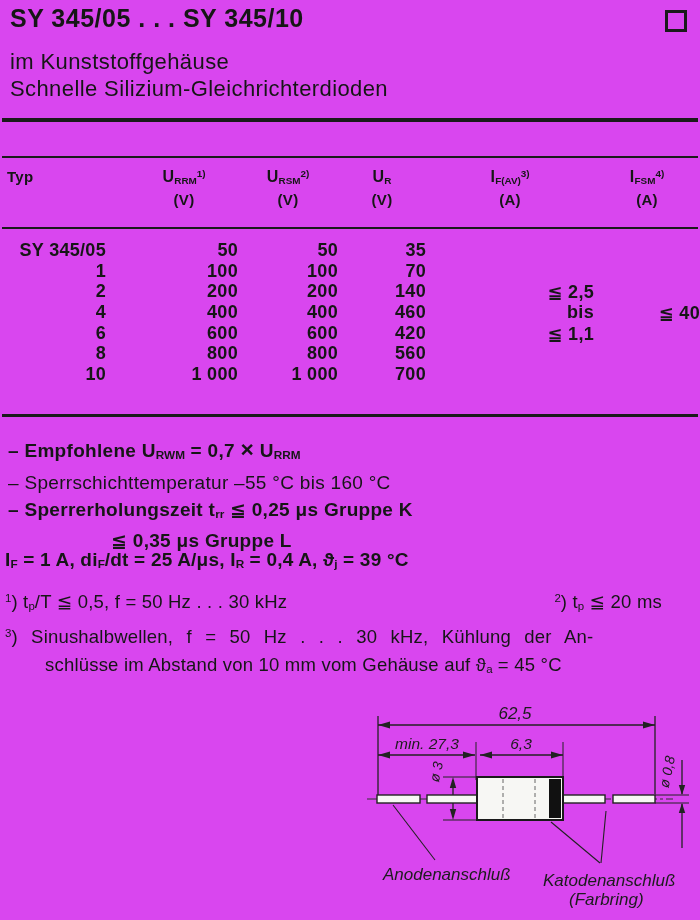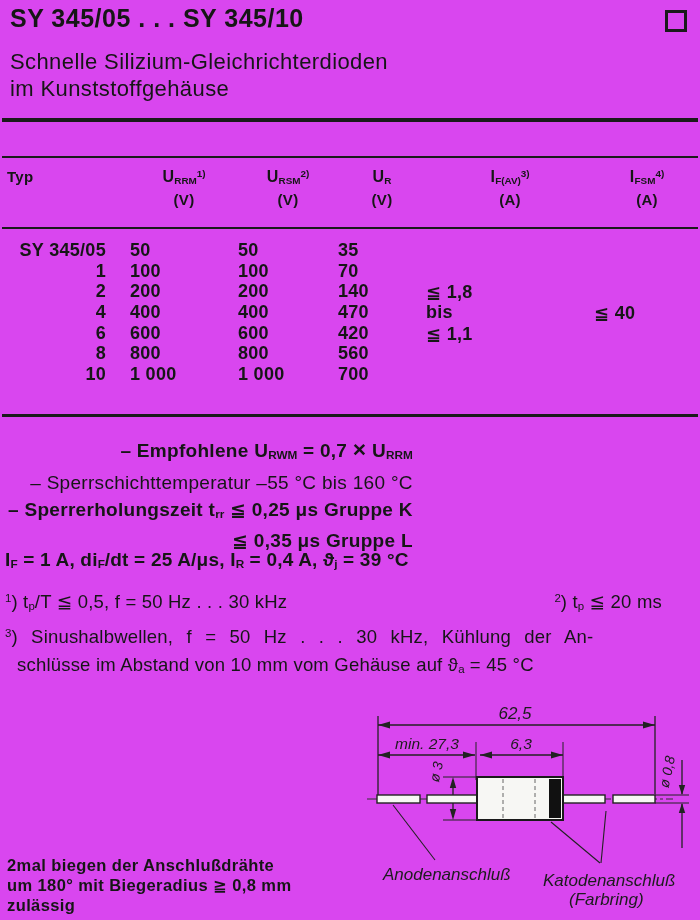--- a/index.html
+++ b/index.html
@@ -61,8 +61,8 @@
   <div class="corner-box"></div>
 
   <div class="subtitle">
+    <div>im Kunststoffgehäuse</div>
     <div>Schnelle Silizium-Gleichrichterdioden</div>
-    <div>im Kunststoffgehäuse</div>
   </div>
 
   <div class="rule rule1"></div>

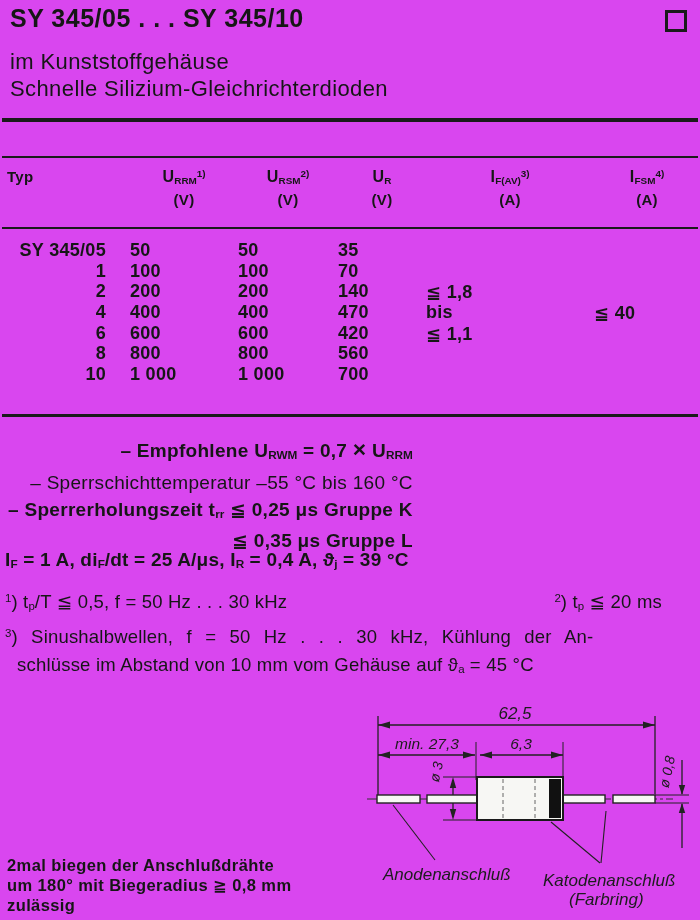--- a/index.html
+++ b/index.html
@@ -31,7 +31,7 @@
          grid-auto-rows:20.7px;font-size:18px;font-weight:700;letter-spacing:.3px;}
   .trow{display:contents;}
   .tbody .c1{text-align:right;padding-right:24px;}
-  .tbody .cc{text-align:left;}
+  .tbody .cc{text-align:right;}
 
   .notes{position:absolute;left:8px;top:436px;font-size:19px;line-height:27.4px;letter-spacing:.3px;}
   .notes .nline{font-weight:700;text-align:right;}

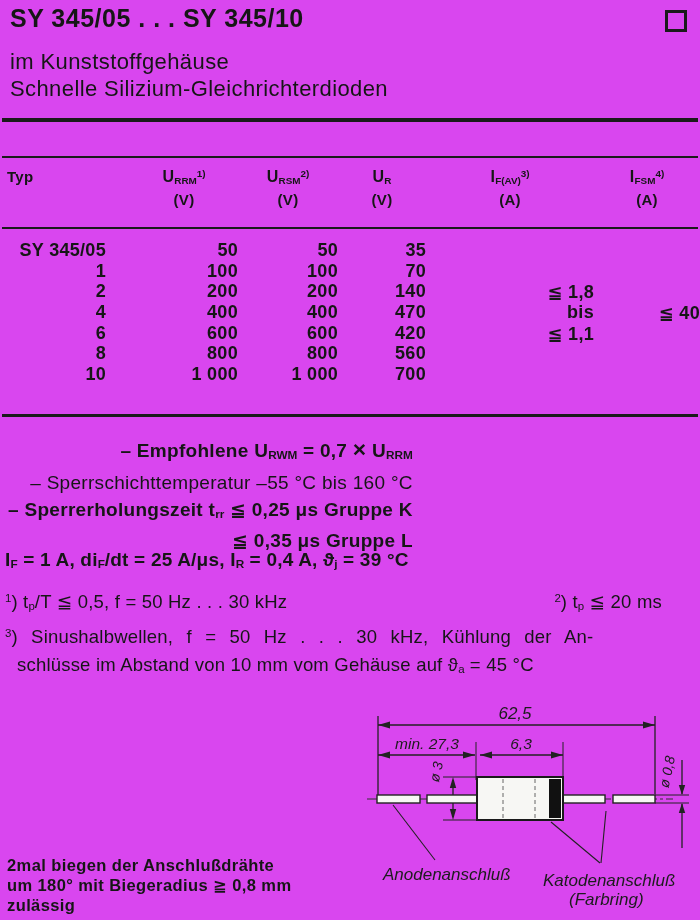--- a/index.html
+++ b/index.html
@@ -116,7 +116,7 @@
       <div class="cc">200</div>
       <div class="cc">200</div>
       <div class="cc">140</div>
-      <div class="cc">≦ 1,8</div>
+      <div class="cc">≦ 2,5</div>
       <div class="cc"></div>
     </div>
     <div class="trow">

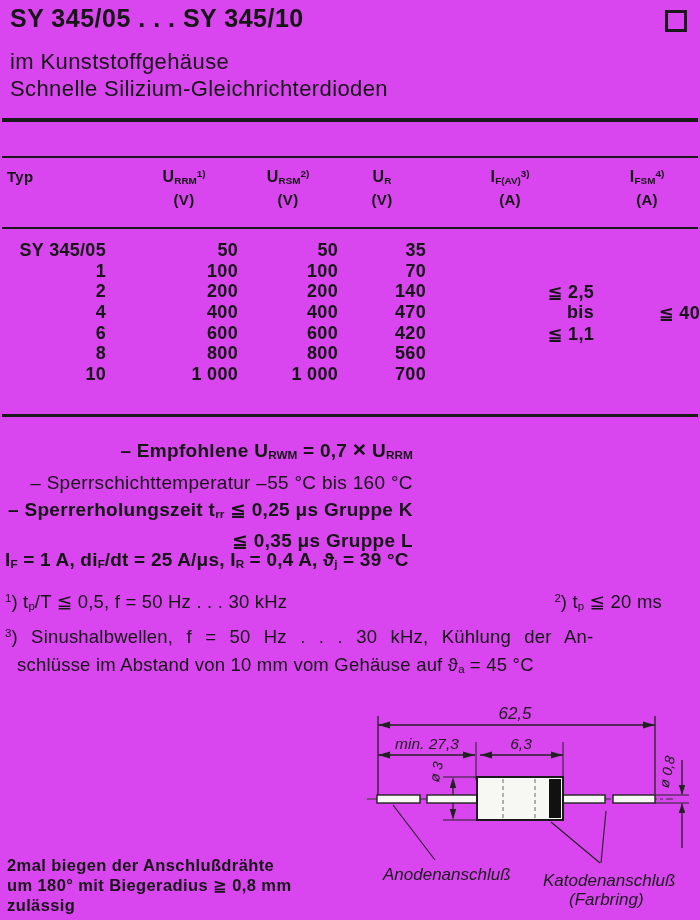--- a/index.html
+++ b/index.html
@@ -123,7 +123,7 @@
       <div class="c1">4</div>
       <div class="cc">400</div>
       <div class="cc">400</div>
-      <div class="cc">470</div>
+      <div class="cc">460</div>
       <div class="cc">bis</div>
       <div class="cc">≦ 40</div>
     </div>

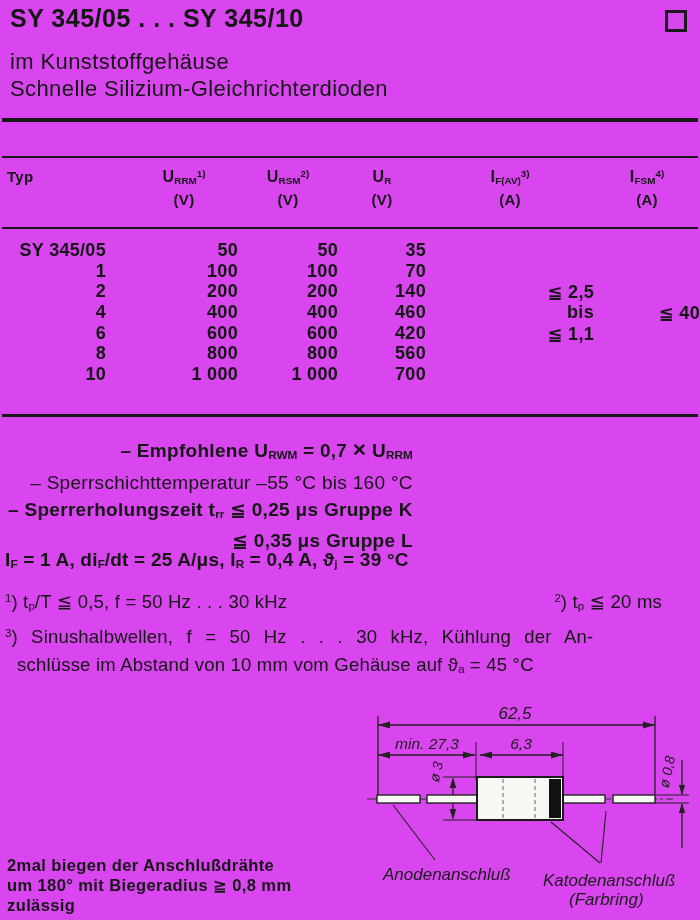--- a/index.html
+++ b/index.html
@@ -34,7 +34,7 @@
   .tbody .cc{text-align:right;}
 
   .notes{position:absolute;left:8px;top:436px;font-size:19px;line-height:27.4px;letter-spacing:.3px;}
-  .notes .nline{font-weight:700;text-align:right;}
+  .notes .nline{font-weight:700;}
   .notes .n2{font-weight:400;}
   .notes .n4{margin-left:103px;}
 

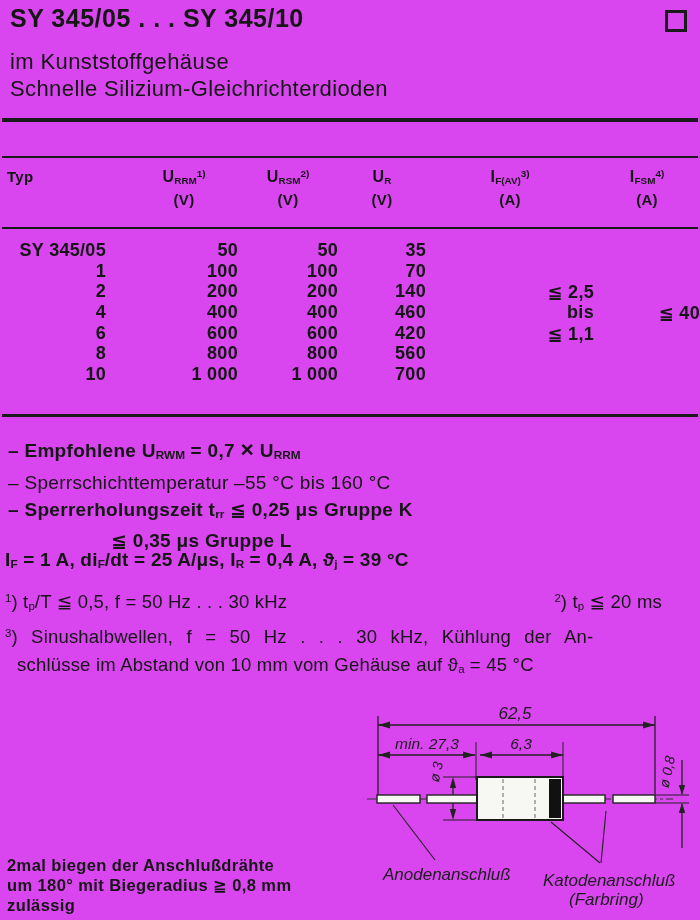--- a/index.html
+++ b/index.html
@@ -44,7 +44,7 @@
           line-height:27.6px;font-weight:400;letter-spacing:.2px;}
   .fn-row{display:flex;justify-content:space-between;padding-right:36px;margin-top:5px;}
   .fn3a{word-spacing:8px;}
-  .fn3b{margin-left:12px;}
+  .fn3b{margin-left:40px;}
 
   .bend{position:absolute;left:7px;top:855px;font-size:16.5px;font-weight:700;
         line-height:20px;letter-spacing:.4px;}

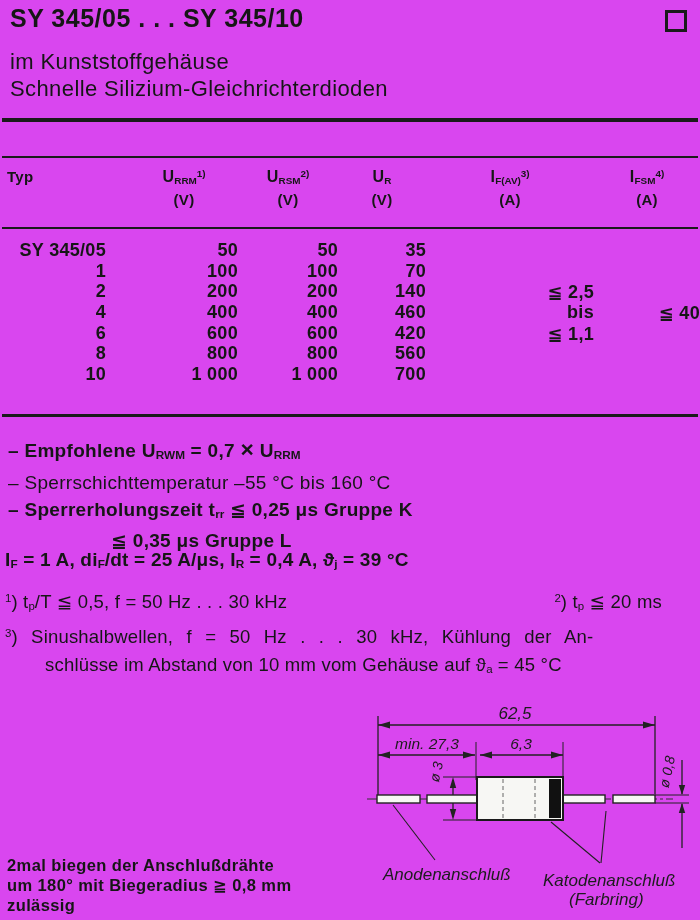--- a/index.html
+++ b/index.html
@@ -238,11 +238,6 @@
     <text x="214" y="207" font-size="17">(Farbring)</text>
   </svg>
 
-  <div class="bend">
-    <div>2mal biegen der Anschlußdrähte</div>
-    <div>um 180° mit Biegeradius ≧ 0,8 mm</div>
-    <div>zulässig</div>
-  </div>
 
 </div>
 

